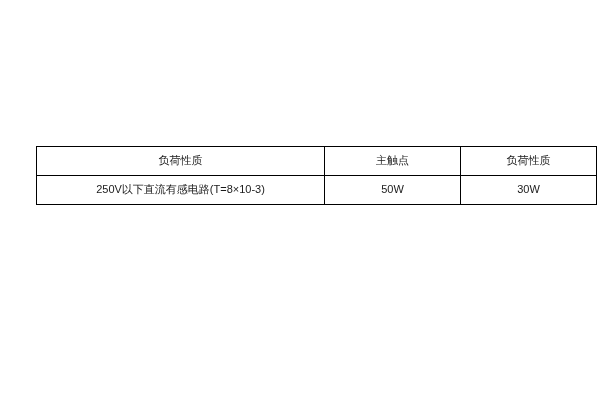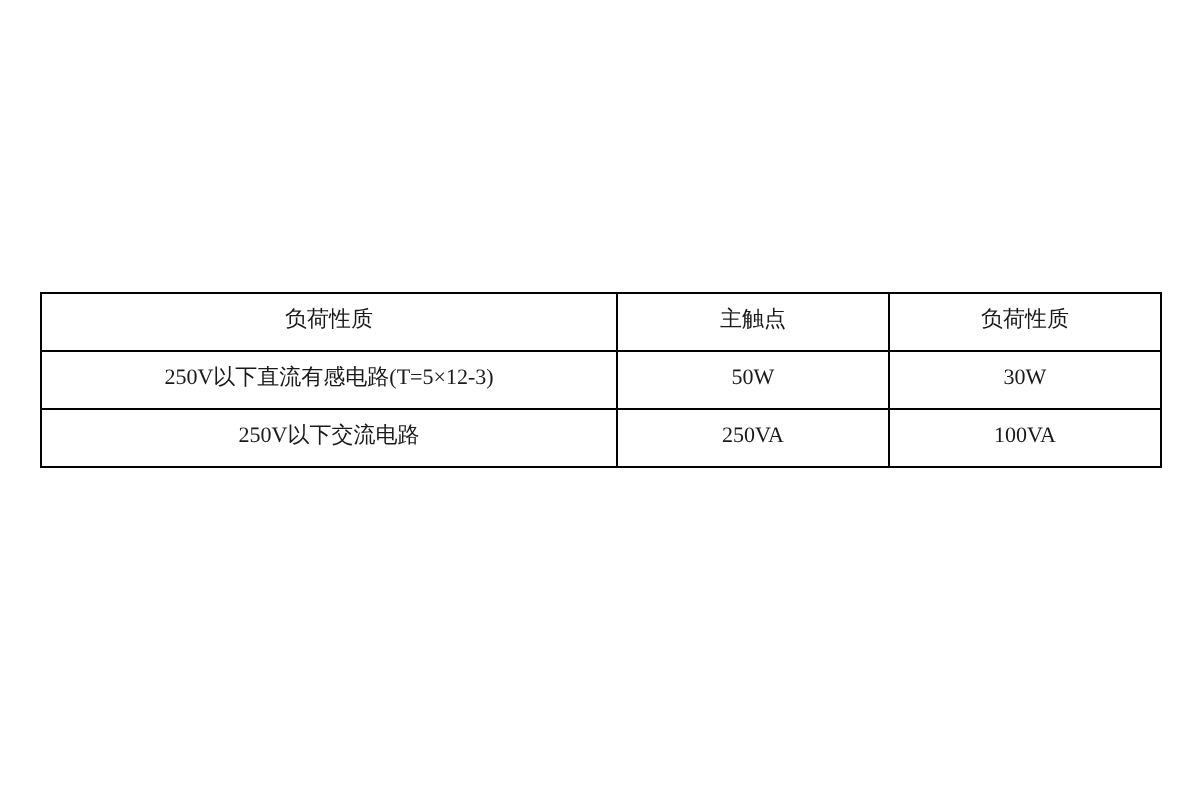--- a/index.html
+++ b/index.html
@@ -21,10 +21,9 @@
   }
   .table-wrap {
     position: absolute;
-    left: 20px;
+    left: 36px;
     top: 146px;
     width: 560px;
-    font-family: Liberation Serif, serif;
   }
   table.spec {
     border-collapse: collapse;

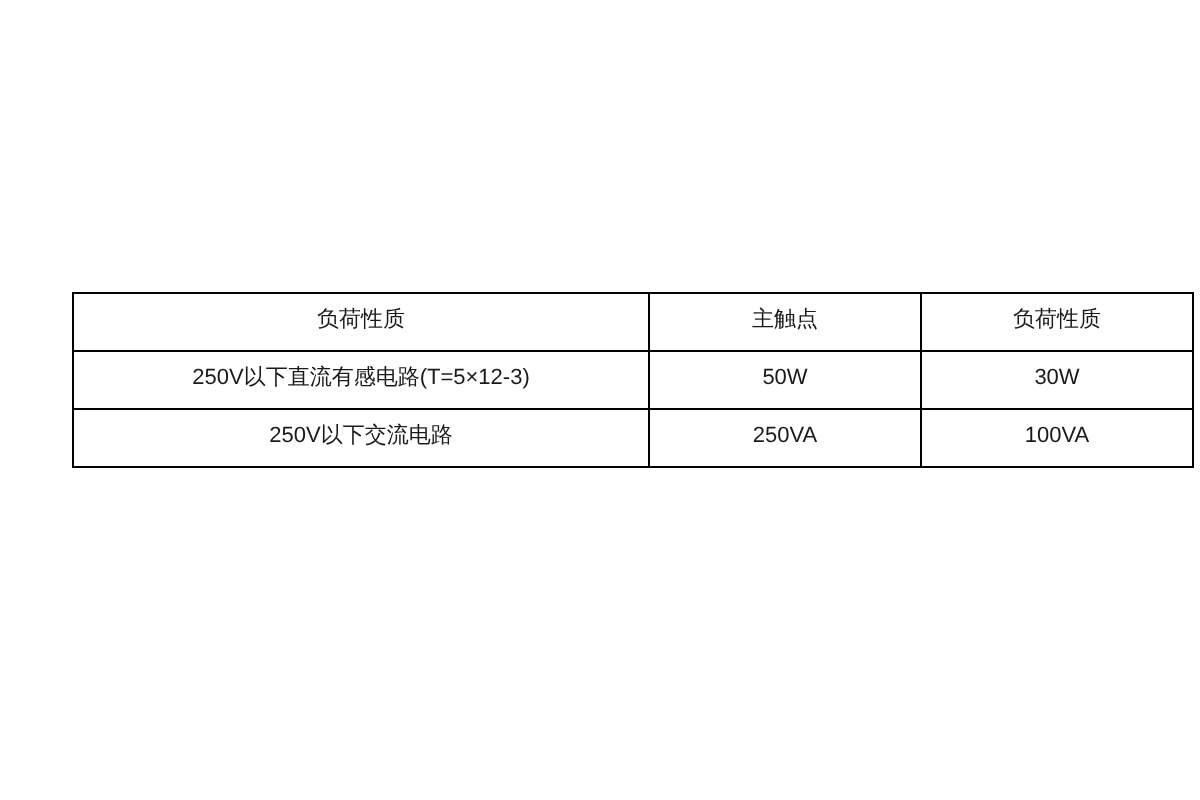--- a/index.html
+++ b/index.html
@@ -64,7 +64,7 @@
           <td>负荷性质</td>
         </tr>
         <tr>
-          <td>250V以下直流有感电路(T=5×12-3)</td>
+          <td>250V以下直流有感电路(T=8×10-3)</td>
           <td>50W</td>
           <td>30W</td>
         </tr>

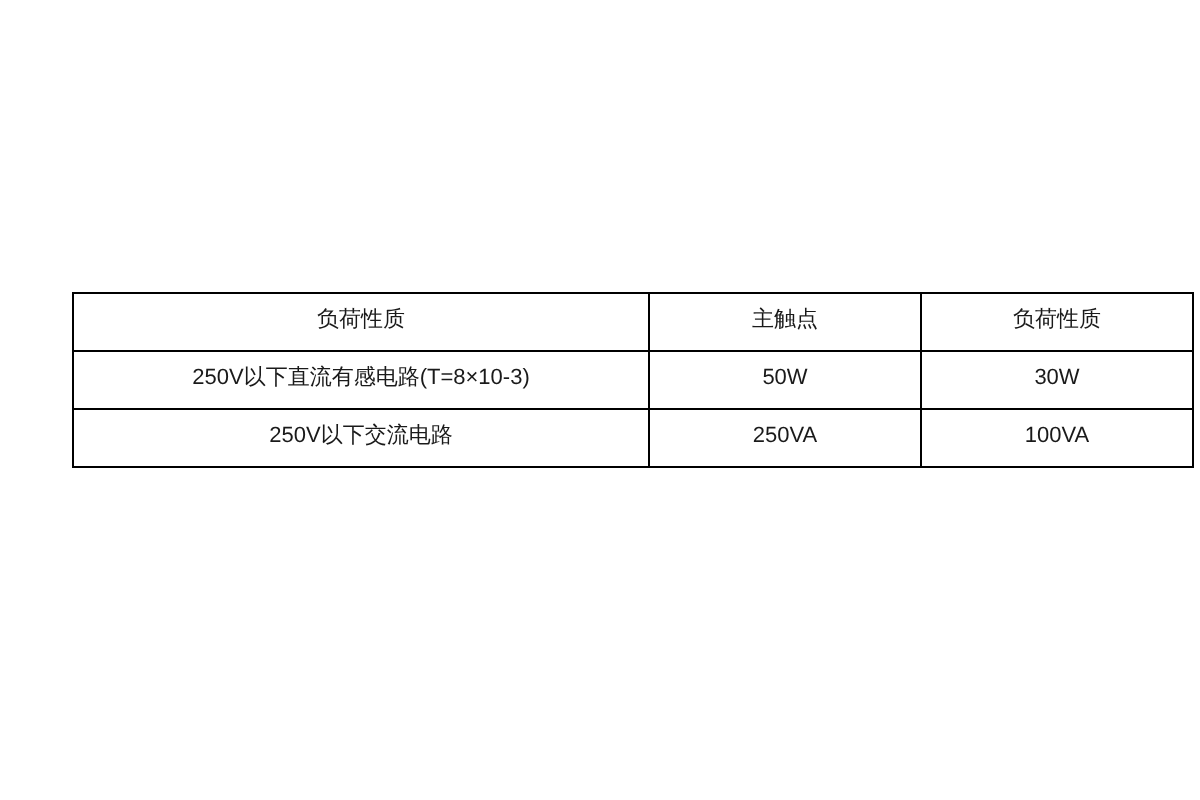--- a/index.html
+++ b/index.html
@@ -68,11 +68,6 @@
           <td>50W</td>
           <td>30W</td>
         </tr>
-        <tr>
-          <td>250V以下交流电路</td>
-          <td>250VA</td>
-          <td>100VA</td>
-        </tr>
       </tbody>
     </table>
   </div>

